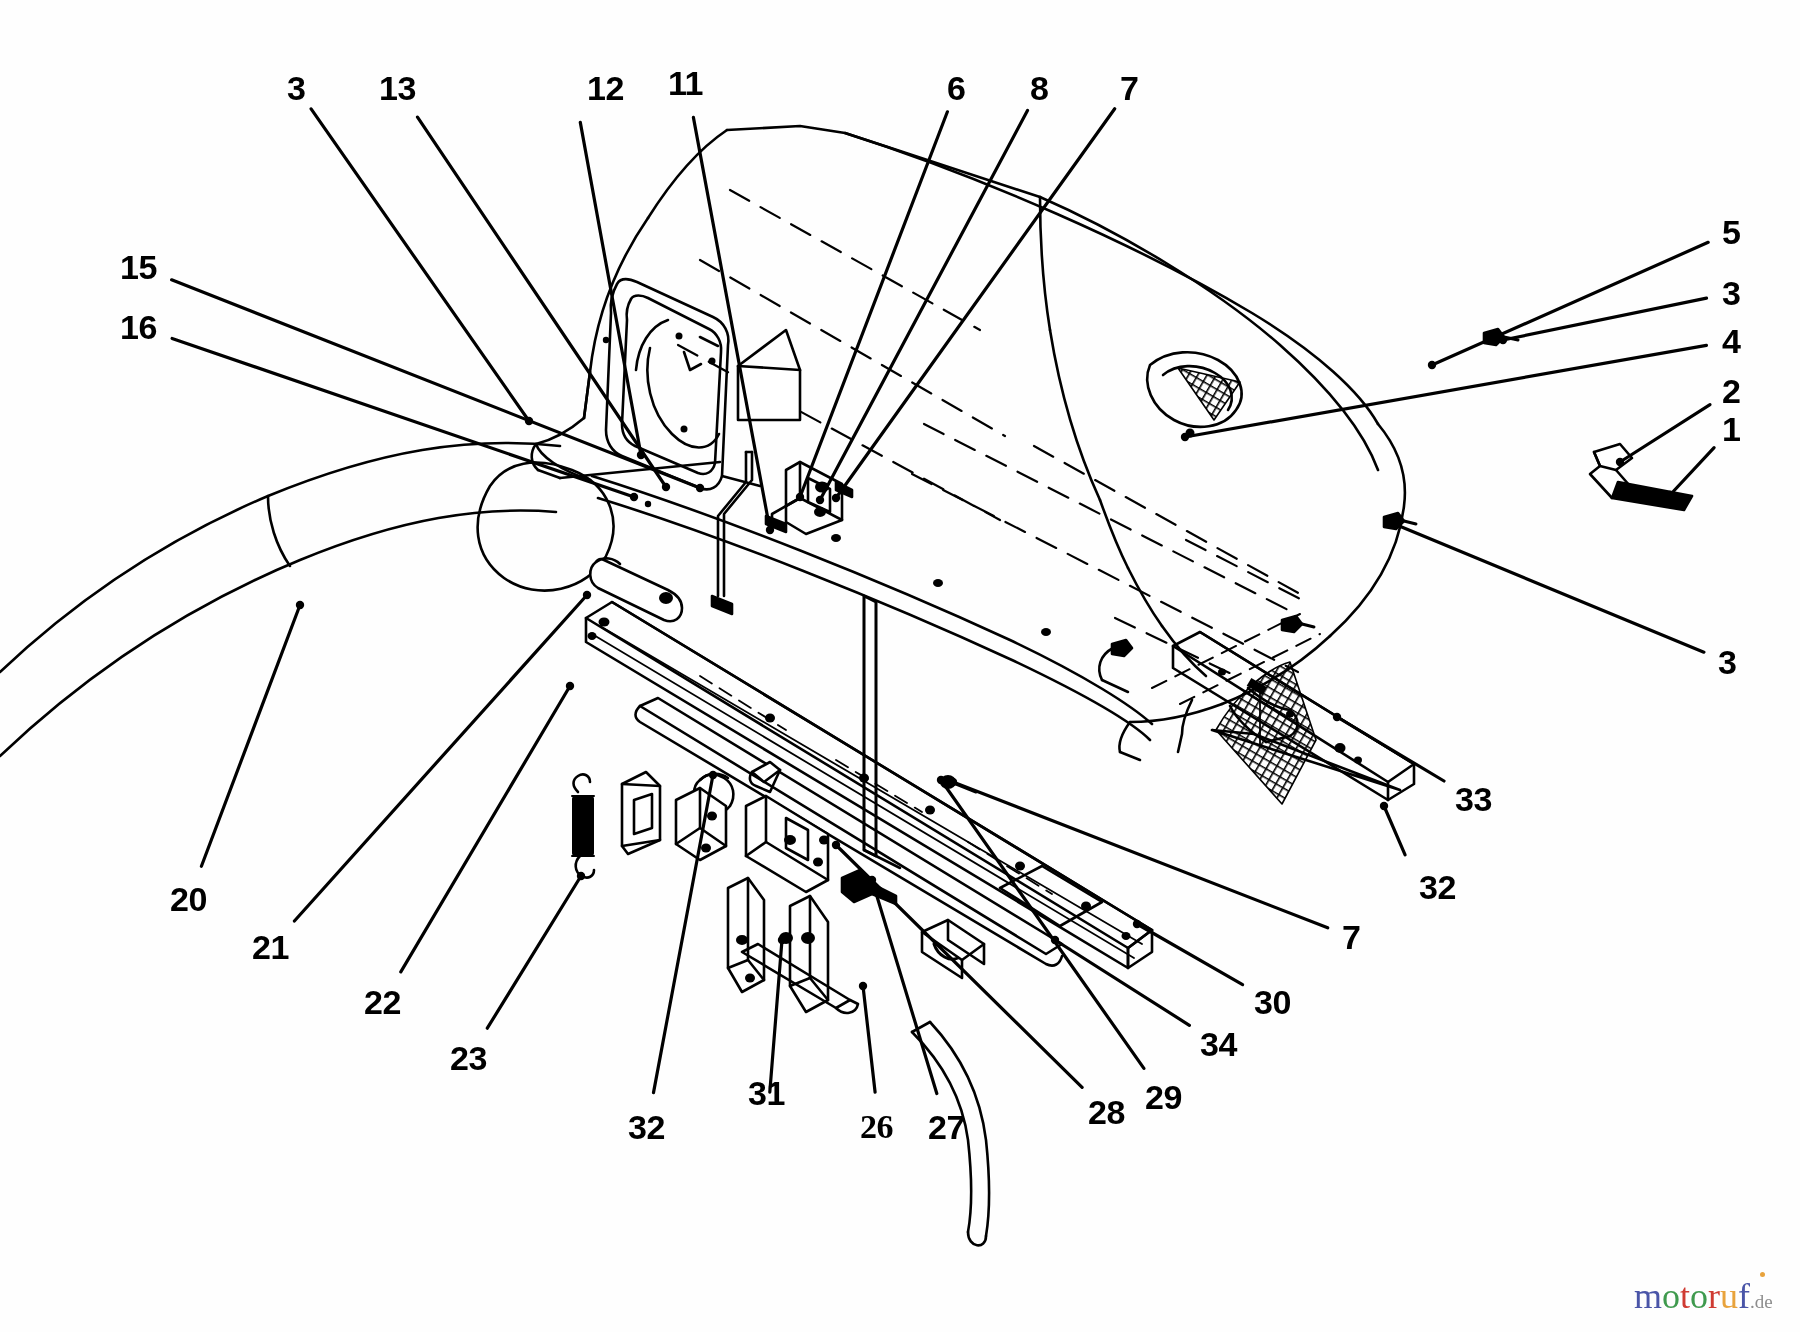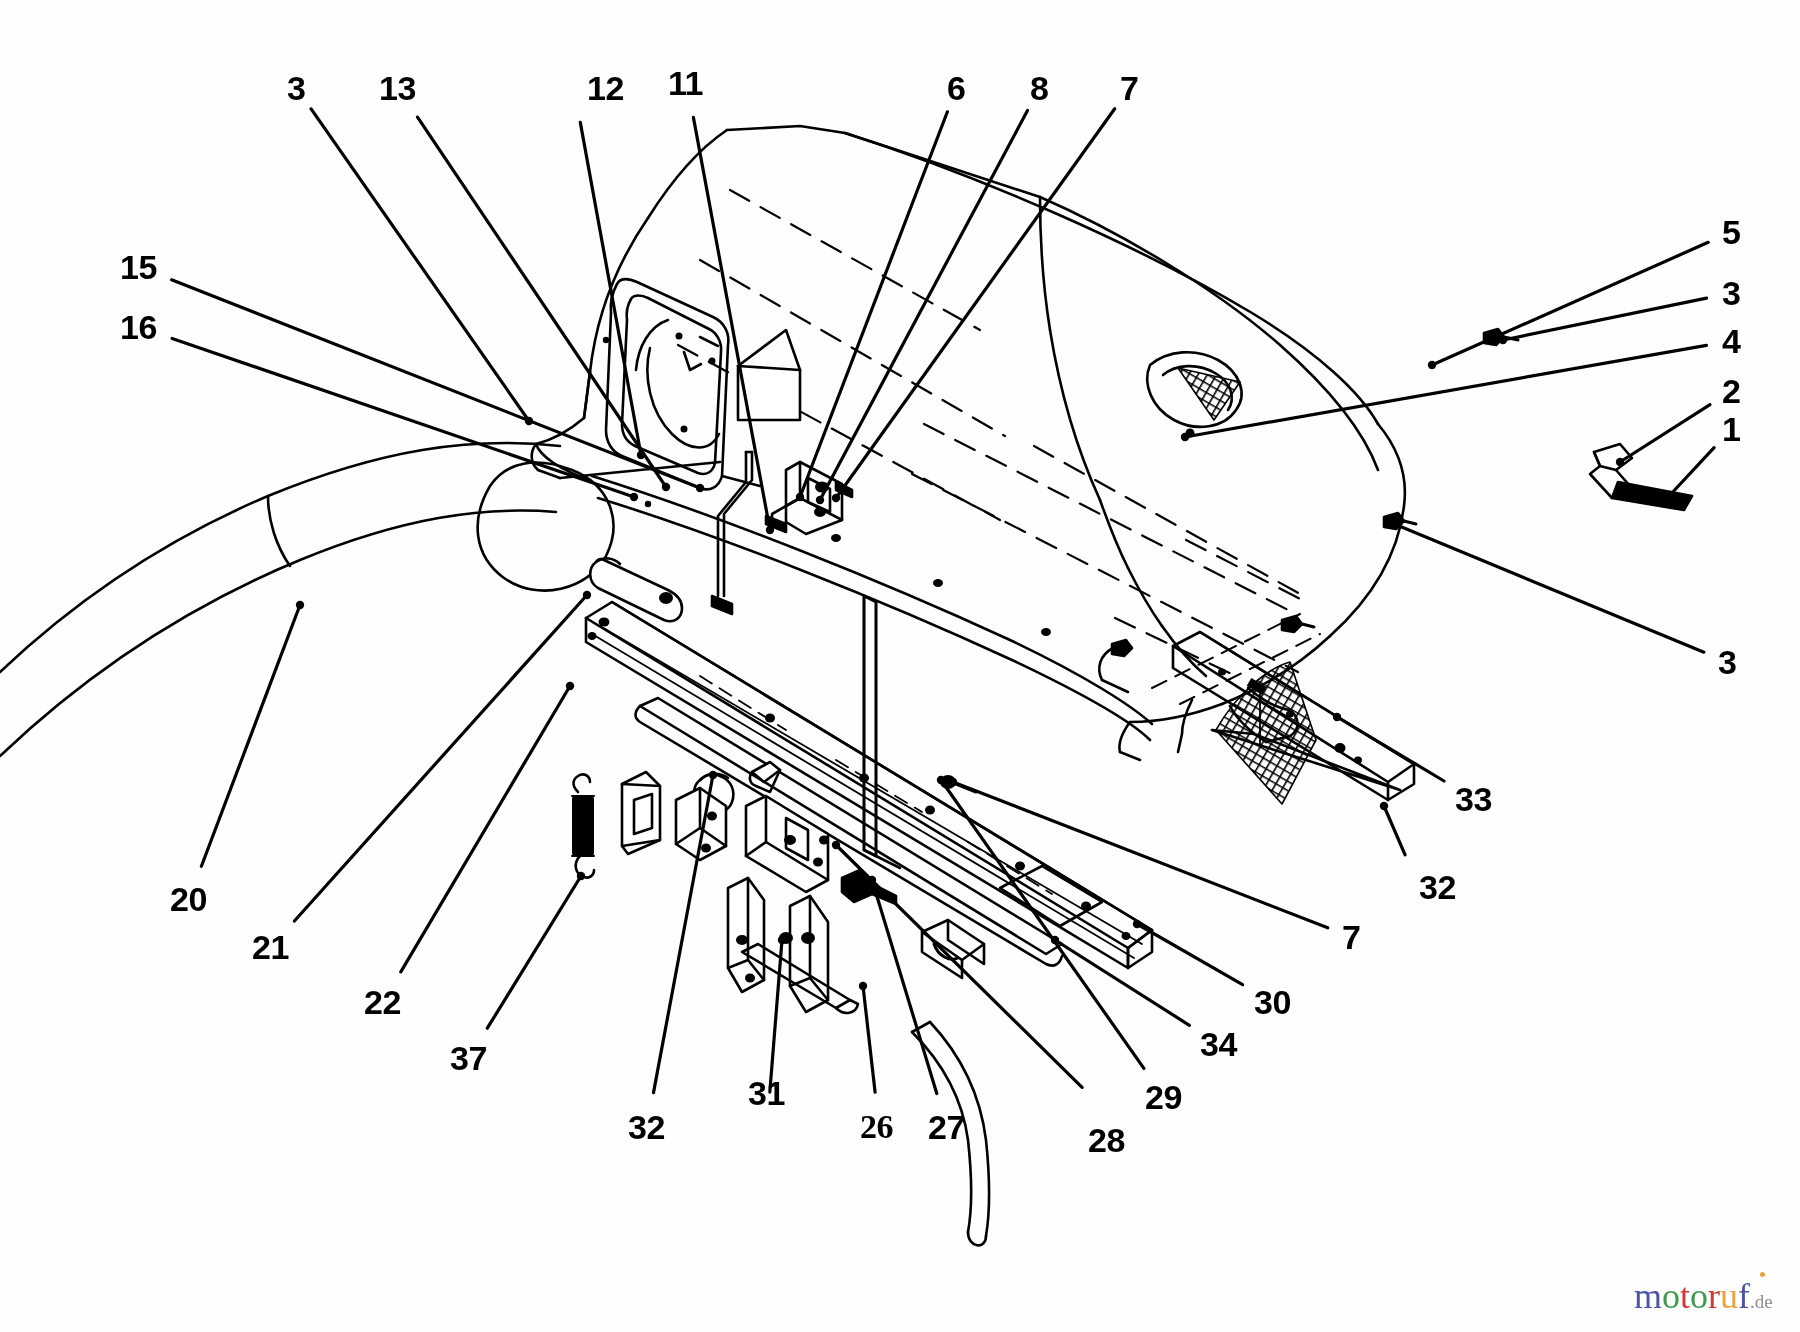--- a/index.html
+++ b/index.html
@@ -404,7 +404,7 @@
       <div class="callout" style="left: 170px; top: 882px;">20</div>
       <div class="callout" style="left: 252px; top: 930px;">21</div>
       <div class="callout" style="left: 364px; top: 985px;">22</div>
-      <div class="callout" style="left: 450px; top: 1041px;">37</div>
+      <div class="callout" style="left: 450px; top: 1041px;">23</div>
       <div class="callout" style="left: 628px; top: 1110px;">32</div>
       <div class="callout" style="left: 748px; top: 1076px;">31</div>
       <div class="callout" style="left: 860px; top: 1110px; font-family: Liberation Serif, serif;">26</div>

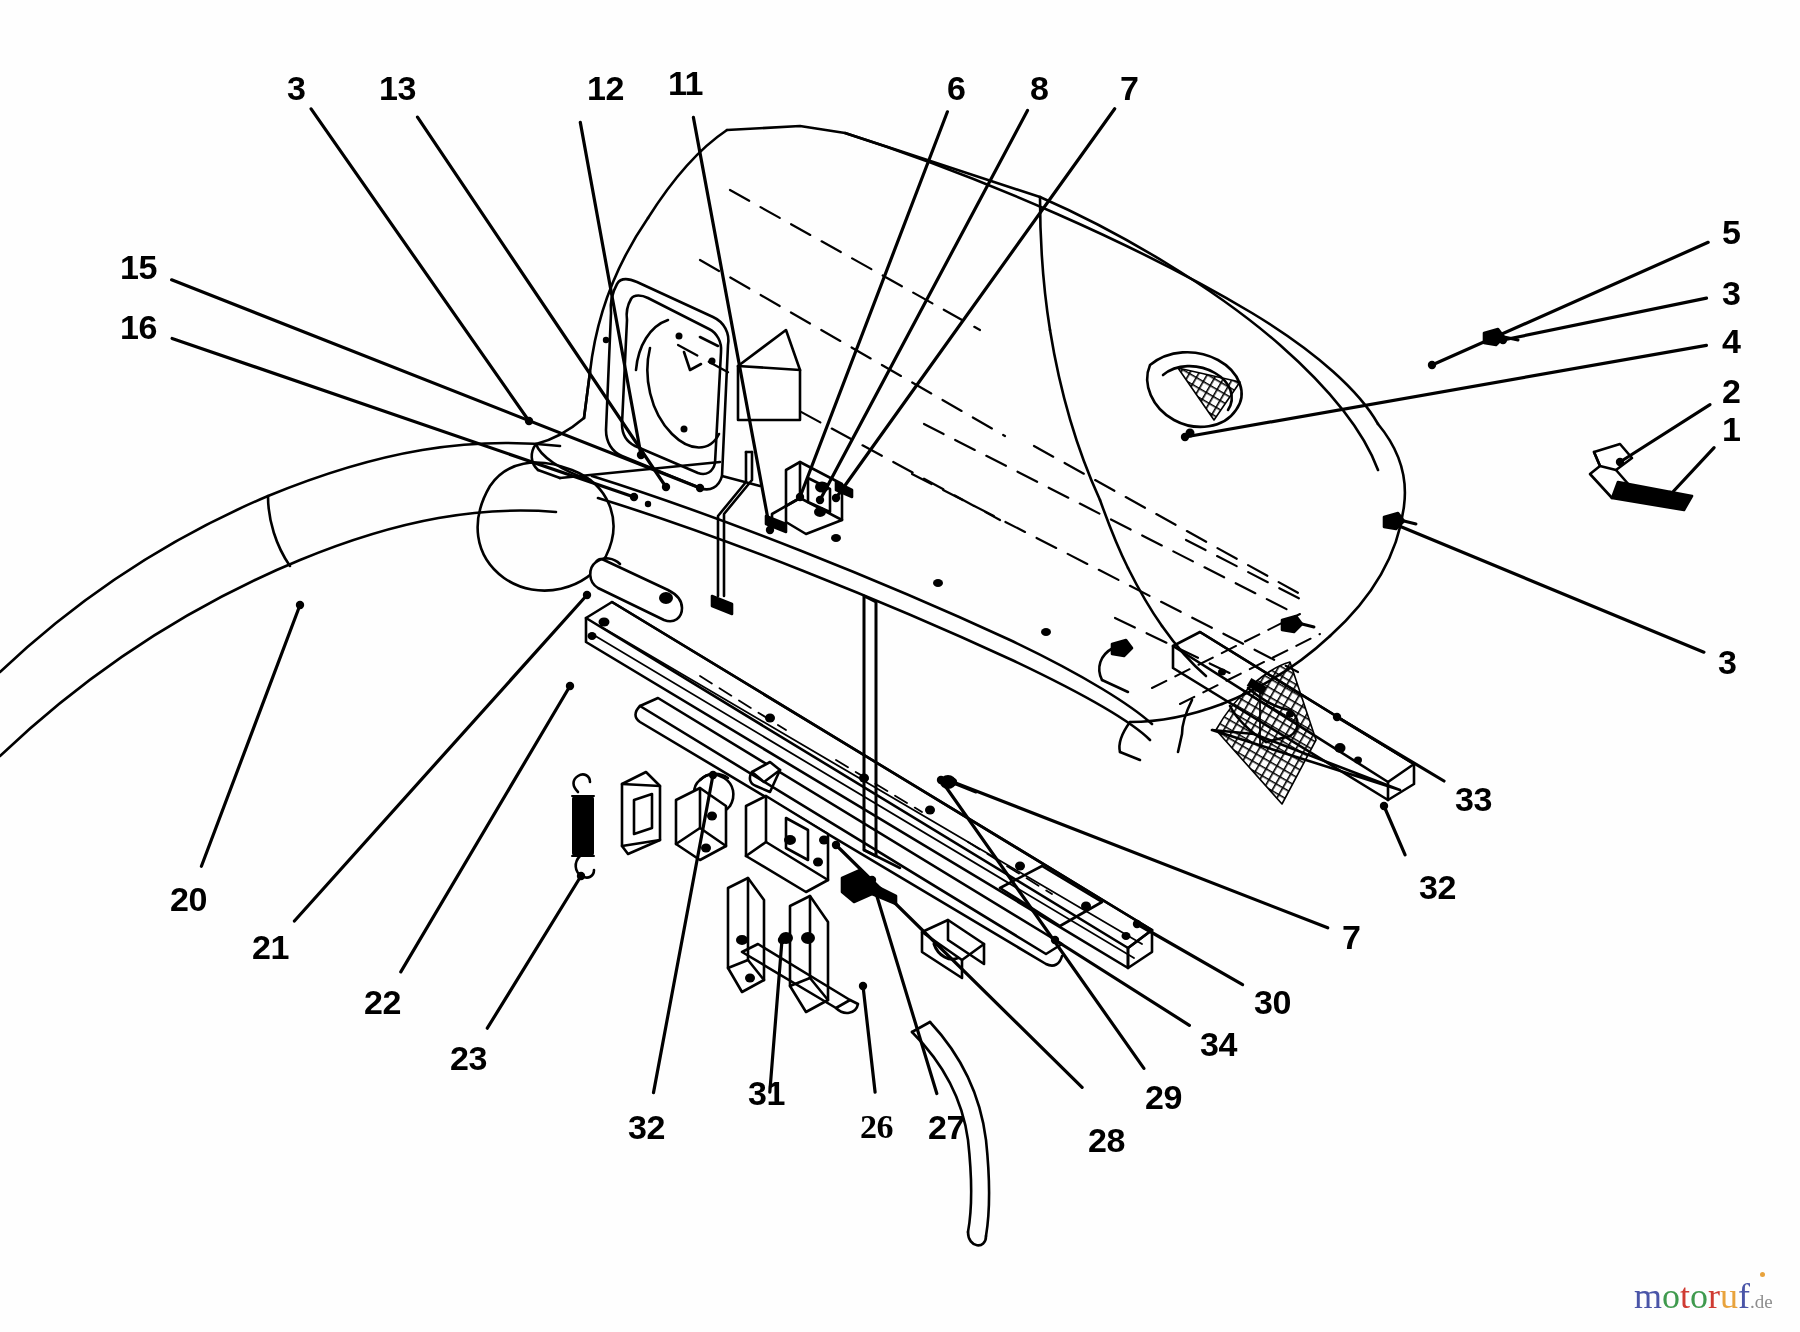--- a/index.html
+++ b/index.html
@@ -409,7 +409,7 @@
       <div class="callout" style="left: 748px; top: 1076px;">31</div>
       <div class="callout" style="left: 860px; top: 1110px; font-family: Liberation Serif, serif;">26</div>
       <div class="callout" style="left: 928px; top: 1110px;">27</div>
-      <div class="callout" style="left: 1088px; top: 1095px; margin-top: 28px;">28</div>
+      <div class="callout" style="left: 1088px; top: 1095px;">28</div>
       <div class="callout" style="left: 1145px; top: 1080px;">29</div>
     </div>
 

